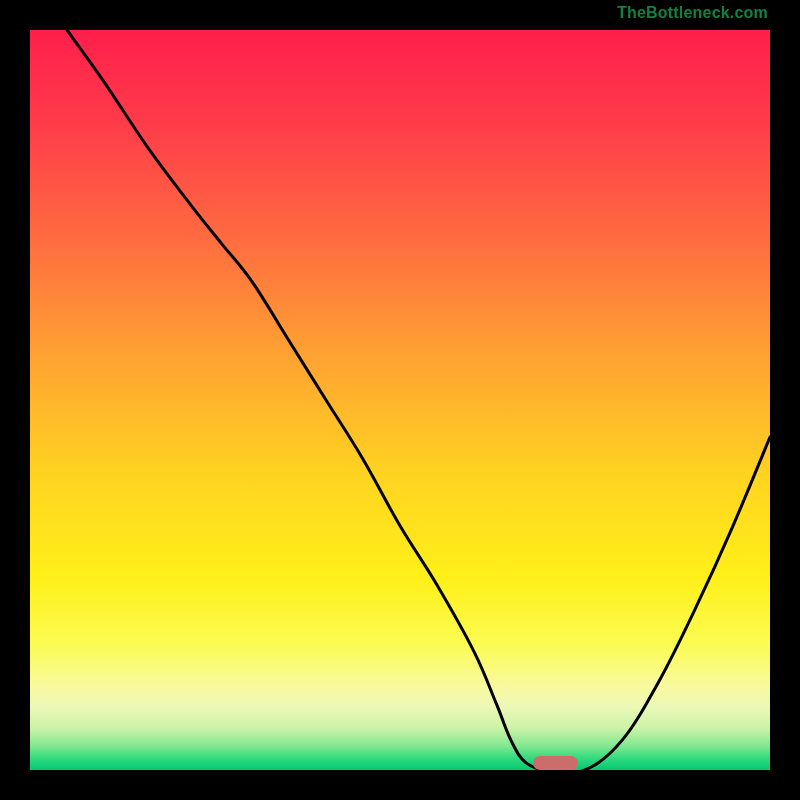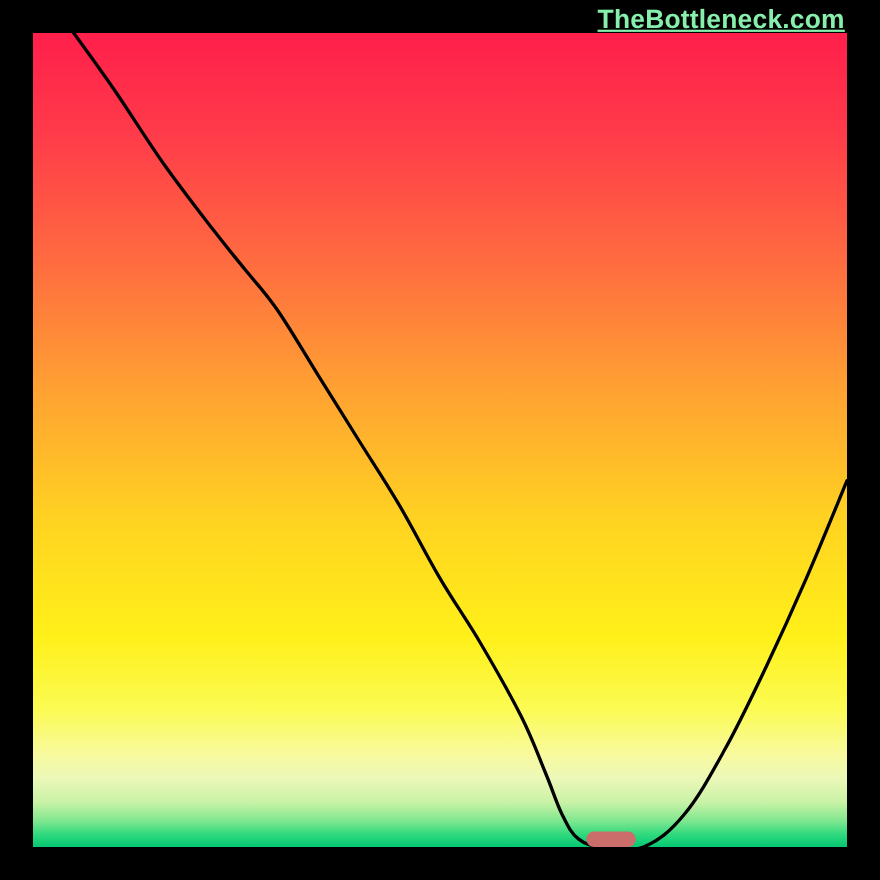--- a/index.html
+++ b/index.html
@@ -45,11 +45,10 @@
     top: 4px;
     right: 32px;
     font-family: Arial, Helvetica, sans-serif;
-    font-size: 24px;
+    font-size: 16px;
     font-weight: 600;
-    color: #86efac;
+    color: #15803d;
     letter-spacing: 0.2px;
-    text-decoration: underline;
   }
   .marker {
     position: absolute;

